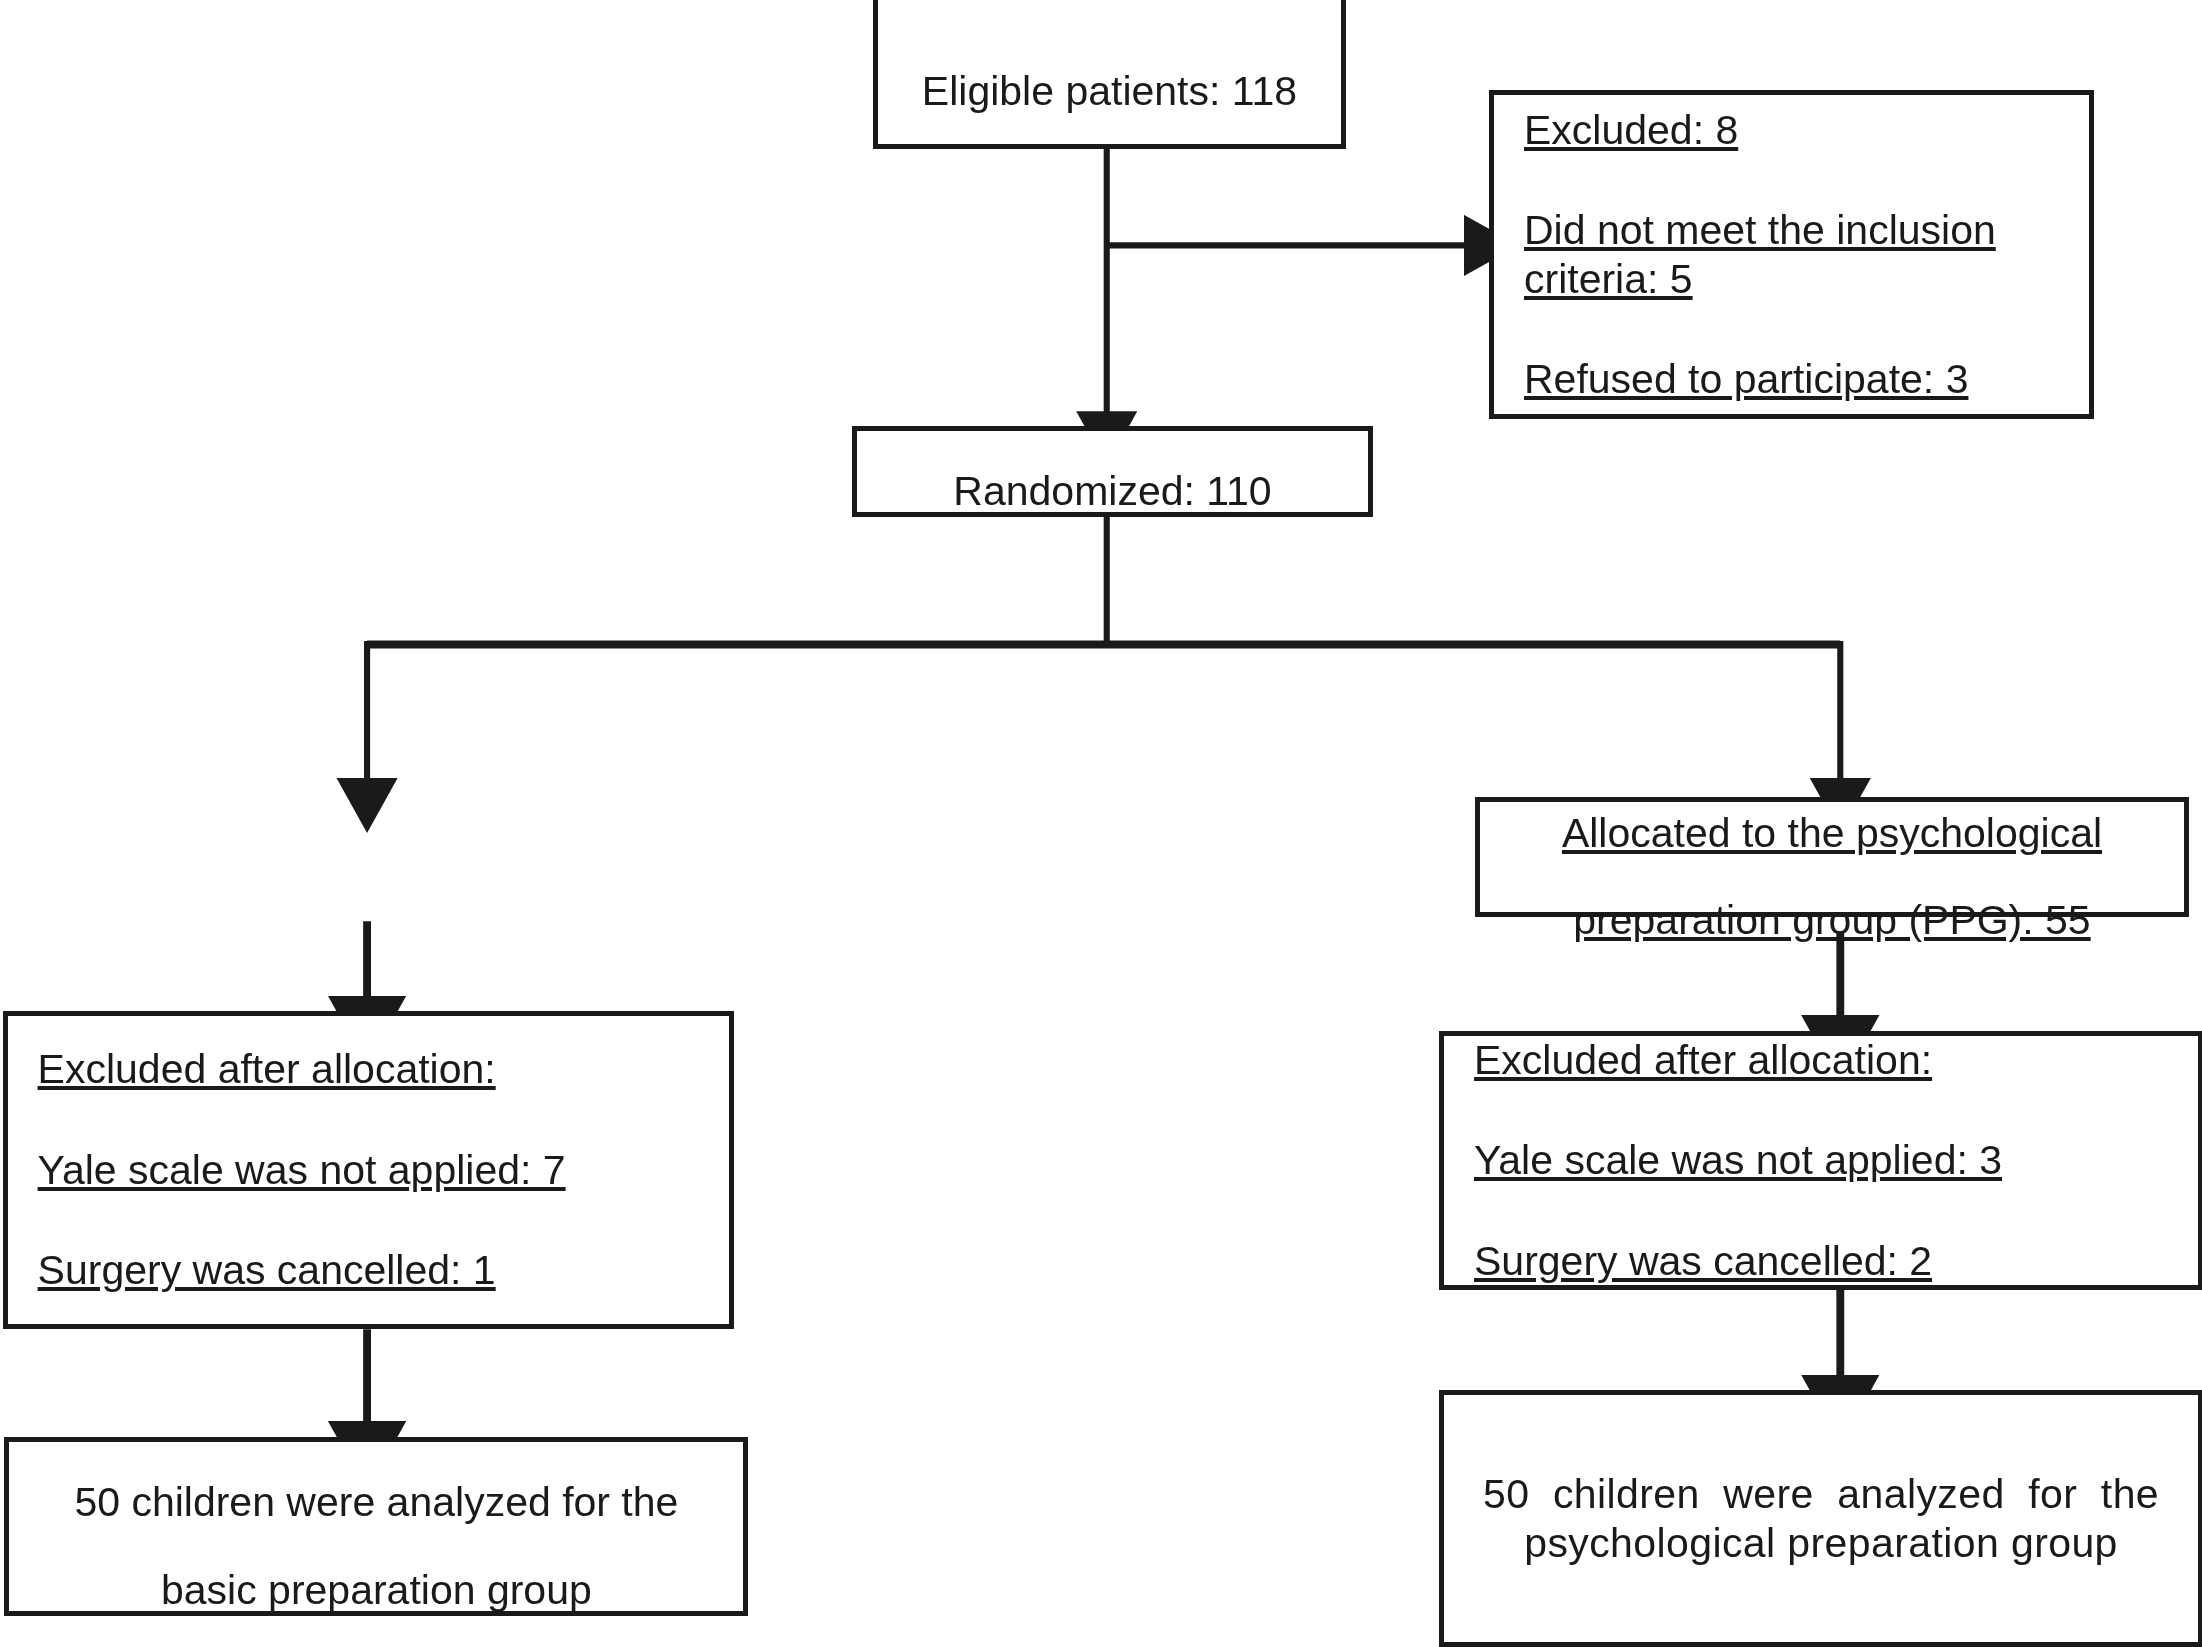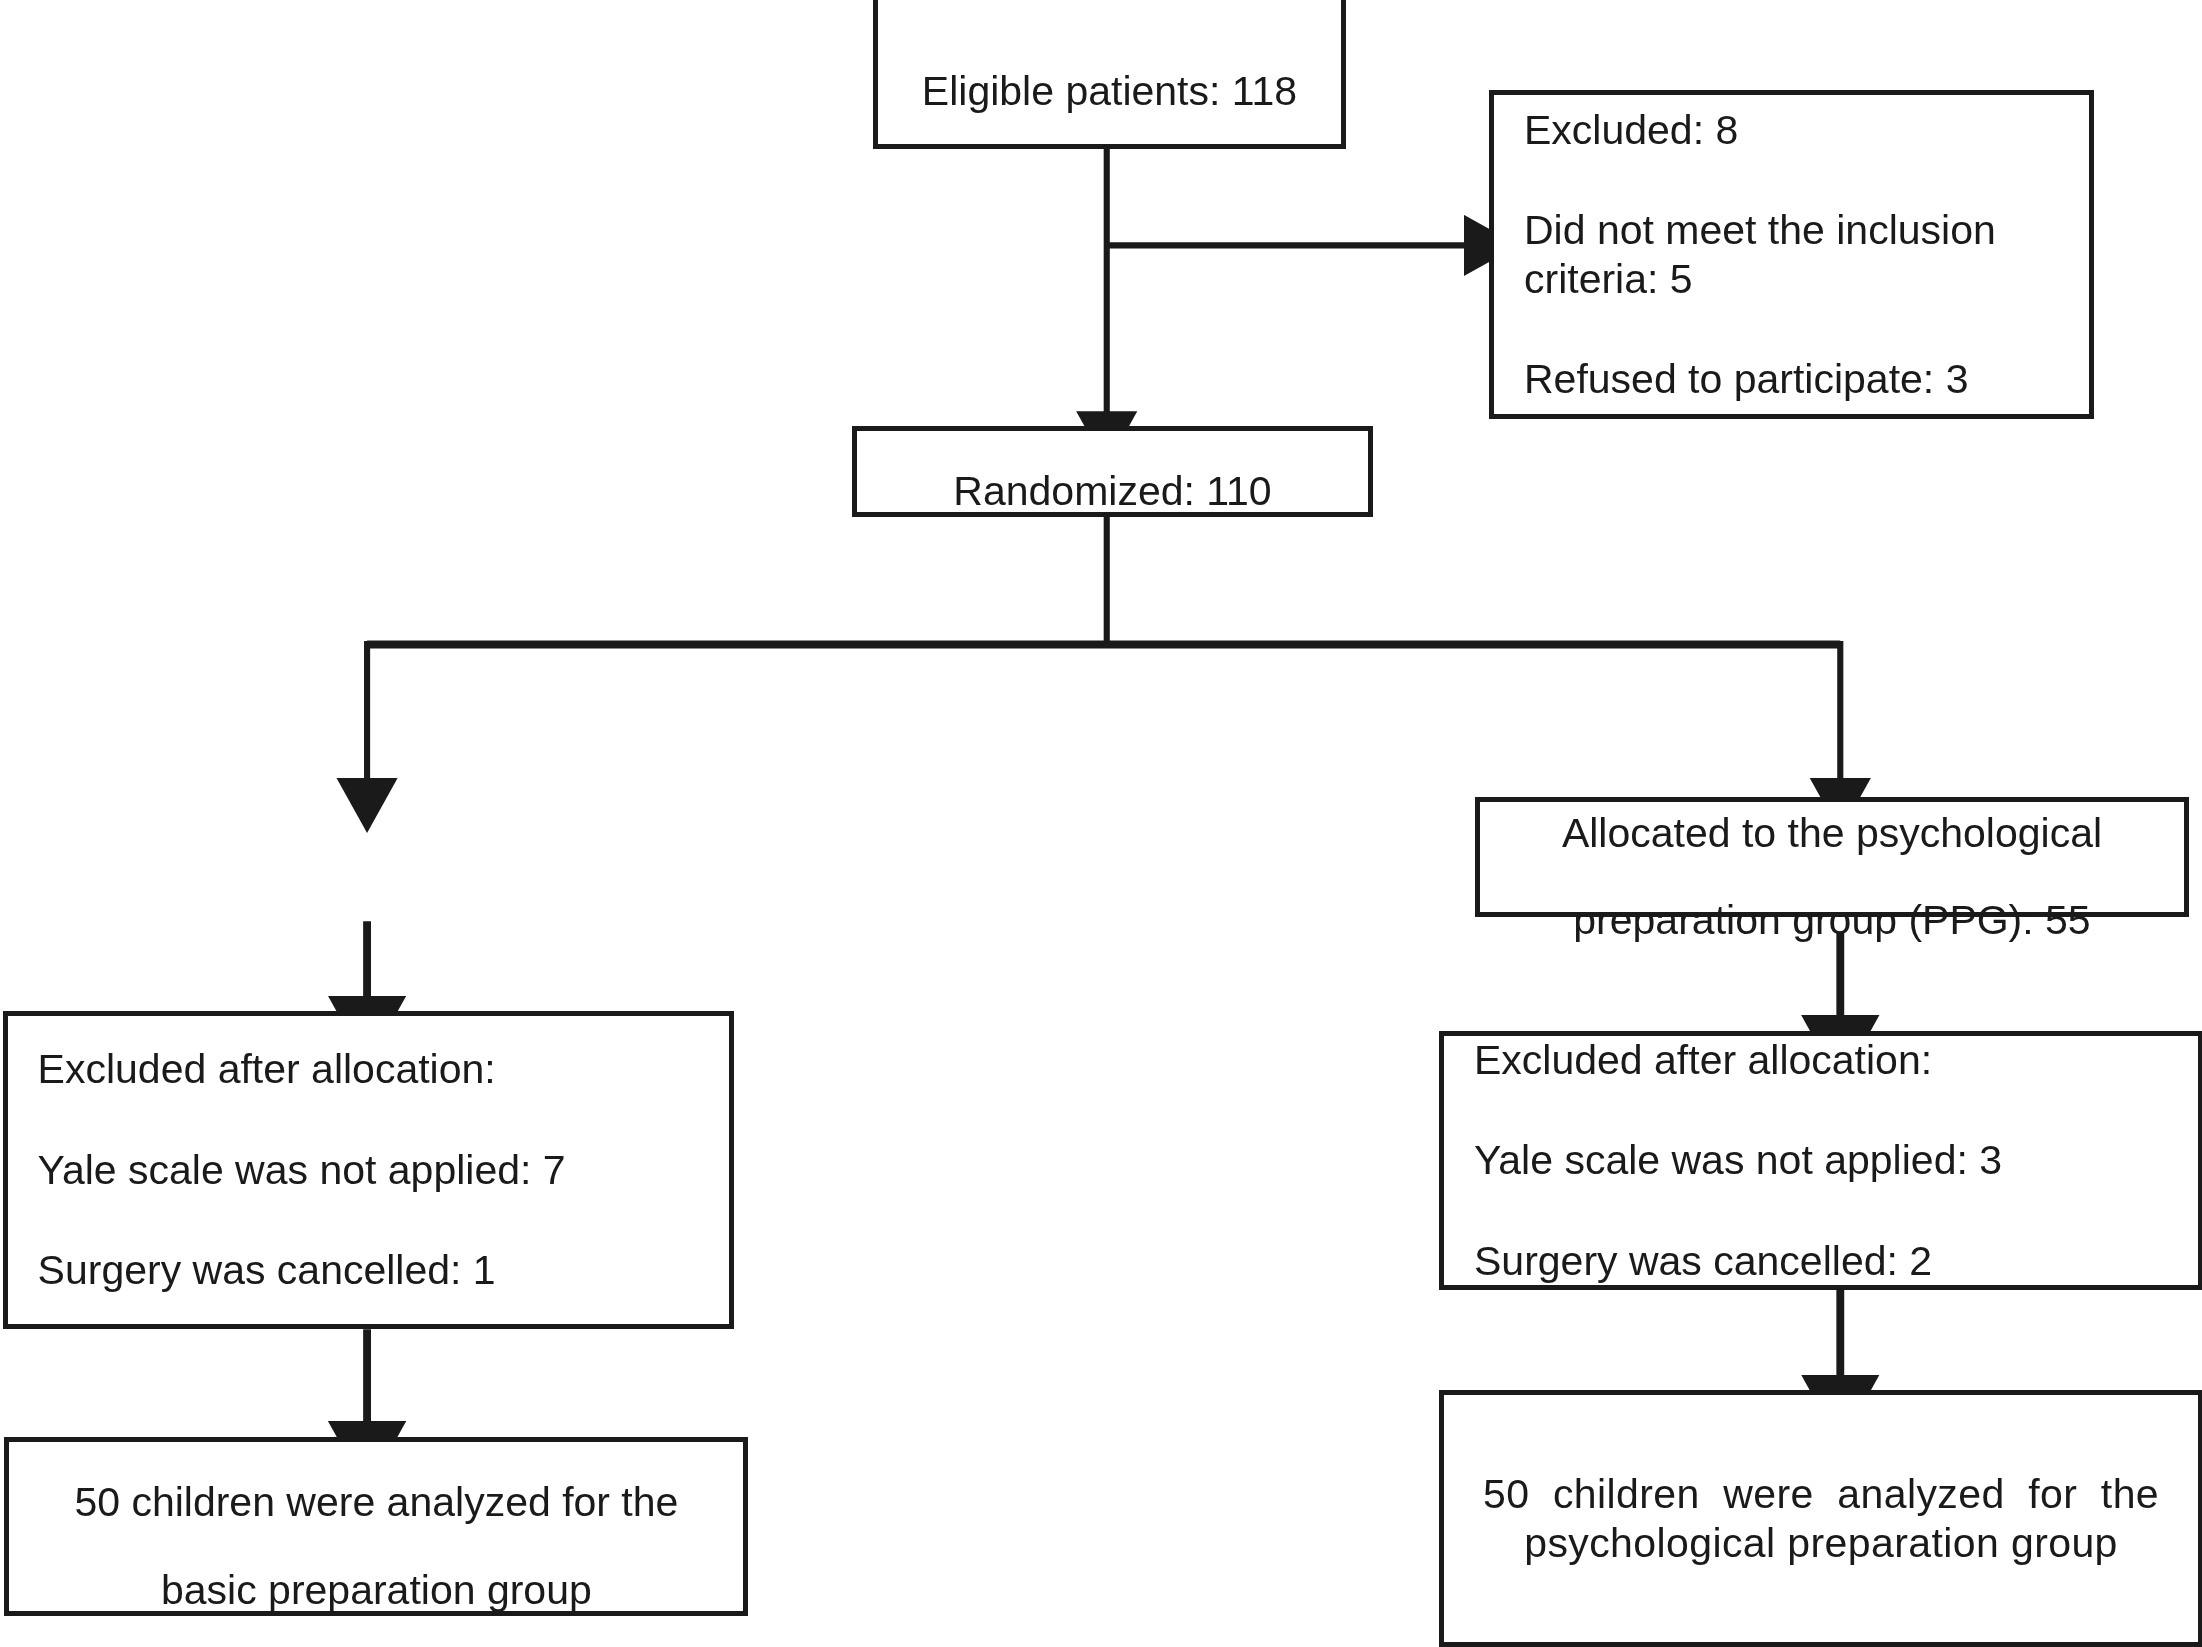--- a/index.html
+++ b/index.html
@@ -35,7 +35,7 @@
   .justify .line { text-align: center; letter-spacing: 0.4px; }
 
   
-  .stack-gap { display: flex; flex-direction: column; }
+  .stack-gap { display: flex; flex-direction: column; text-decoration: underline; }
   .stack-gap .line { margin: 26px 0; }
 
   svg.edges {

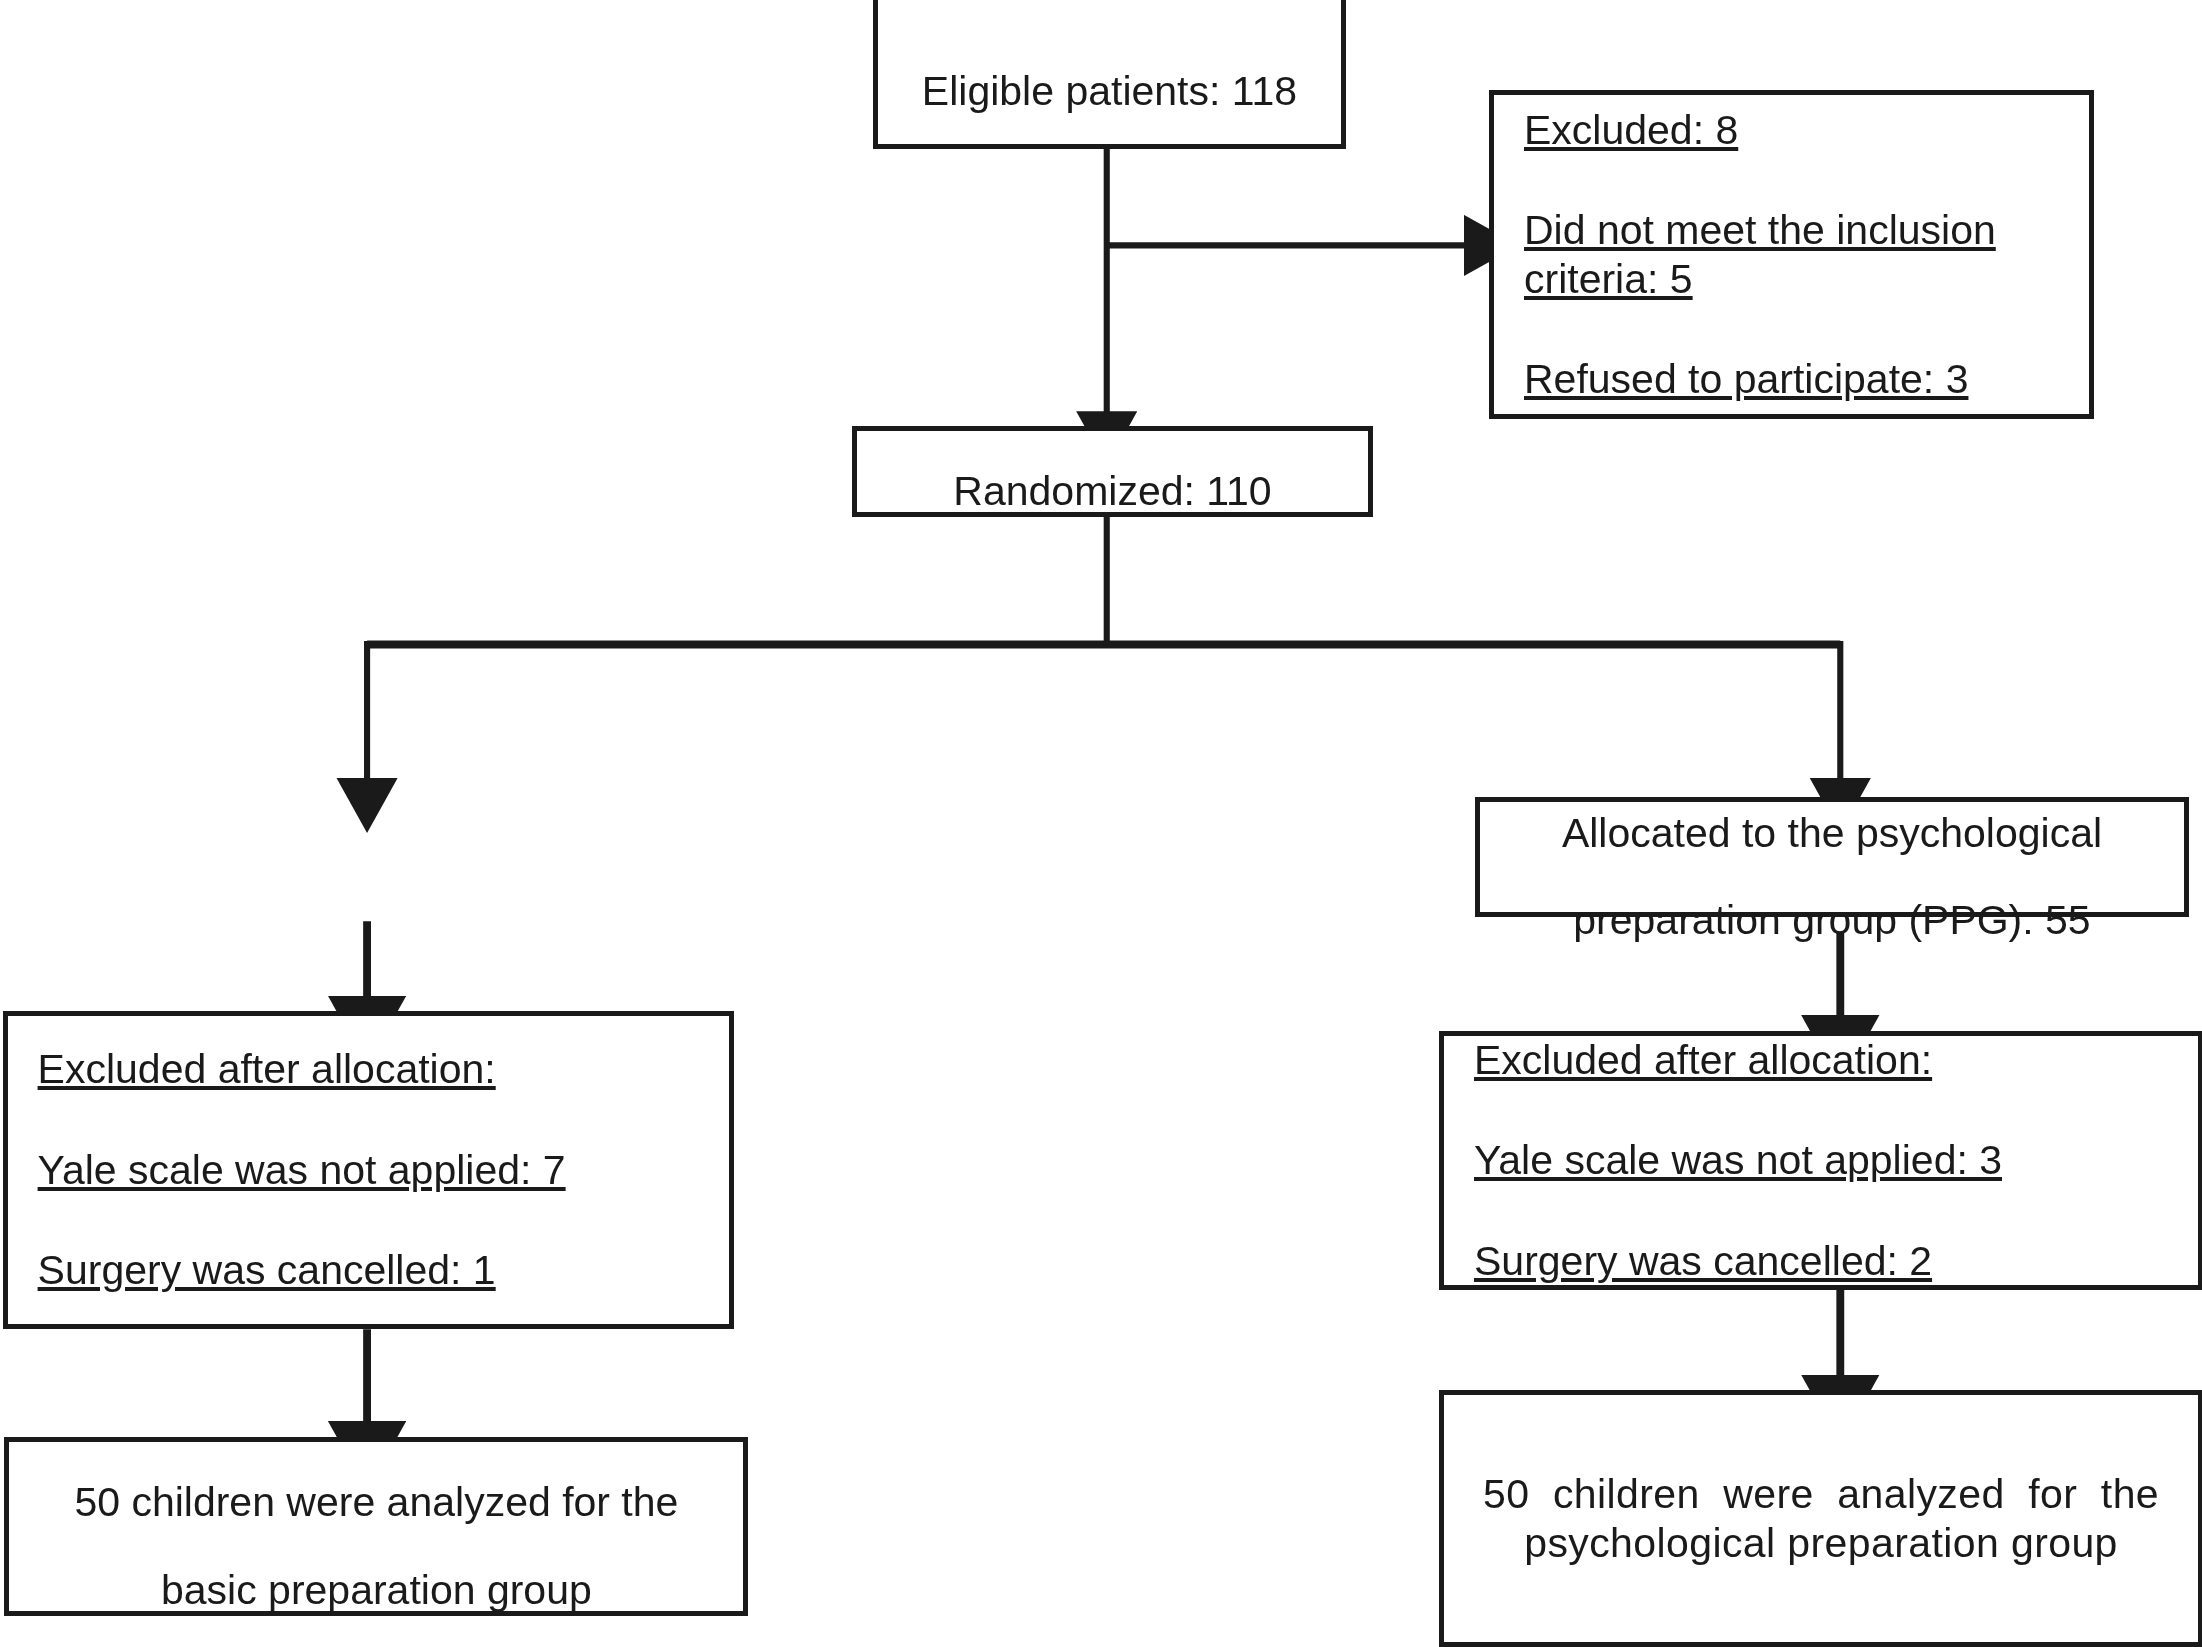--- a/index.html
+++ b/index.html
@@ -92,7 +92,7 @@
   </div>
 
 
-  <div class="node center" style="left:1475px; top:797px; width:714px; height:120px;">
+  <div class="node center" style="left:1475px; top:797px; width:714px; height:120px;text-decoration:underline;">
     <div class="line">Allocated to the psychological</div>
     <div class="line">preparation group (PPG): 55</div>
   </div>

